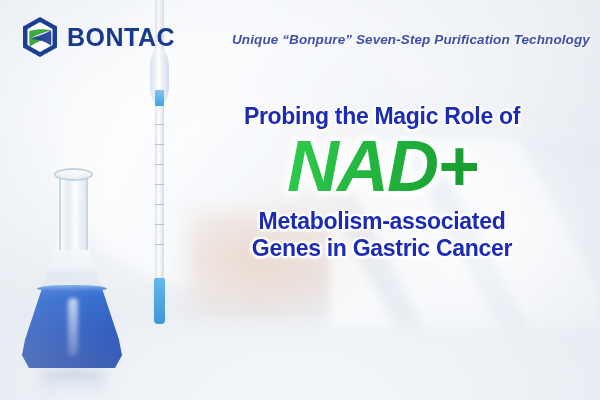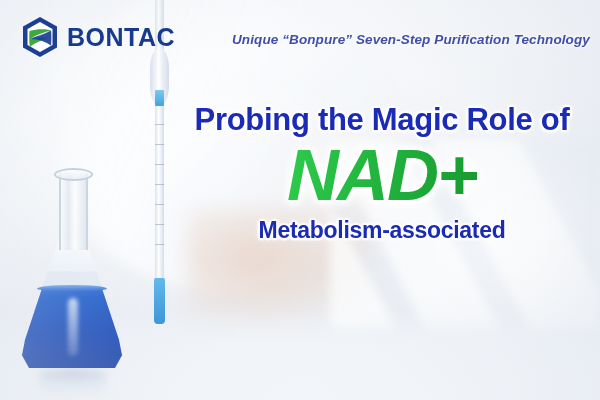--- a/index.html
+++ b/index.html
@@ -239,7 +239,7 @@
   .line-top {
     font-family: "Liberation Sans", sans-serif;
     font-weight: 700;
-    font-size: 31px;
+    font-size: 23px;
     line-height: 1.05;
     color: #1c2bb5;
     letter-spacing: -0.3px;

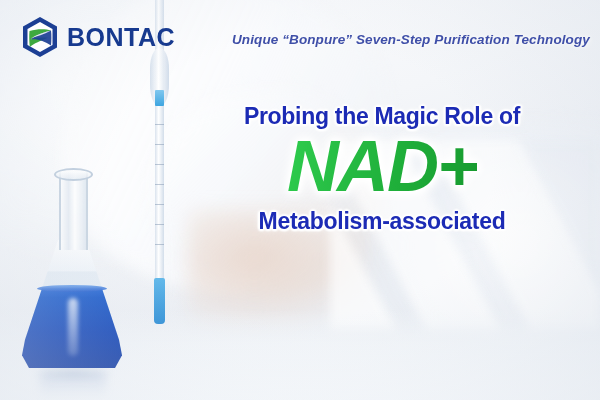--- a/index.html
+++ b/index.html
@@ -342,6 +342,7 @@
       <span class="nad">NAD+</span>
     </div>
     <div class="line-mid">Metabolism-associated</div>
+    <div class="line-bot">Genes in Gastric Cancer</div>
   </div>
 
 </div>

